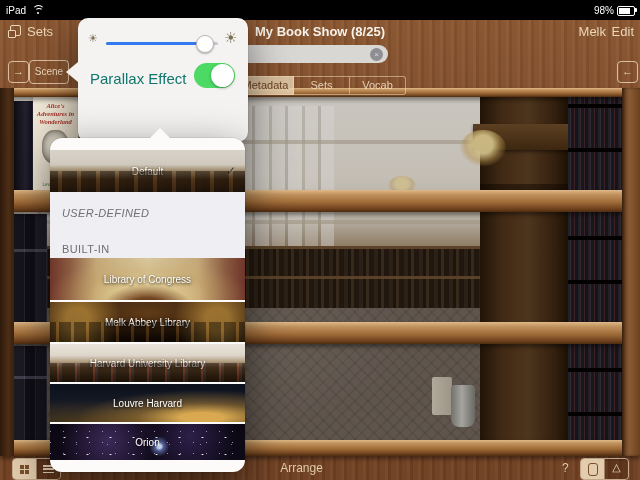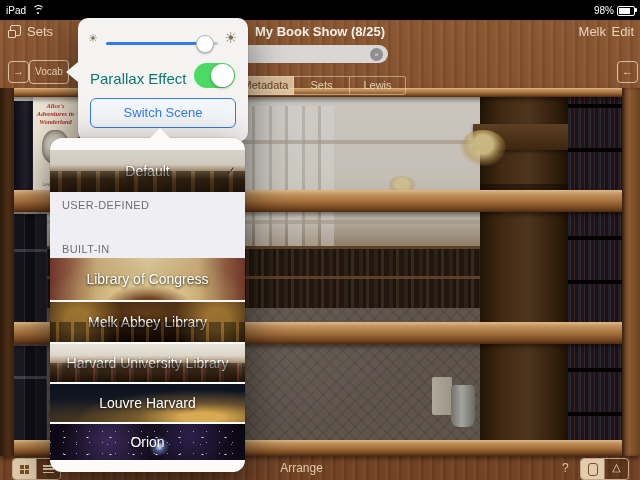--- a/index.html
+++ b/index.html
@@ -283,7 +283,7 @@
   </div>
 
   <div class="woodbtn" id="fwd-btn"><span>→</span></div>
-  <div class="woodbtn" id="scenes-btn"><span>Vocab</span></div>
+  <div class="woodbtn" id="scenes-btn"><span>Scene</span></div>
   <div class="woodbtn" id="back-btn"><span>←</span></div>
 
   <div id="tabs">

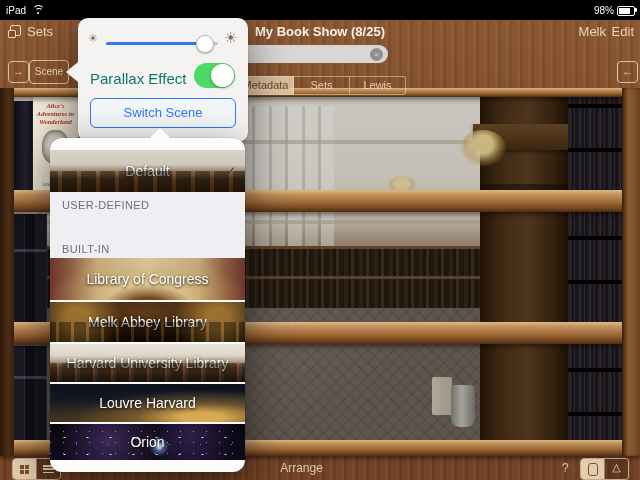--- a/index.html
+++ b/index.html
@@ -289,7 +289,7 @@
   <div id="tabs">
     <div class="seg-tab selected">Metadata</div>
     <div class="seg-tab">Sets</div>
-    <div class="seg-tab">Lewis</div>
+    <div class="seg-tab">Vocab</div>
   </div>
 
   <div id="bottombar">

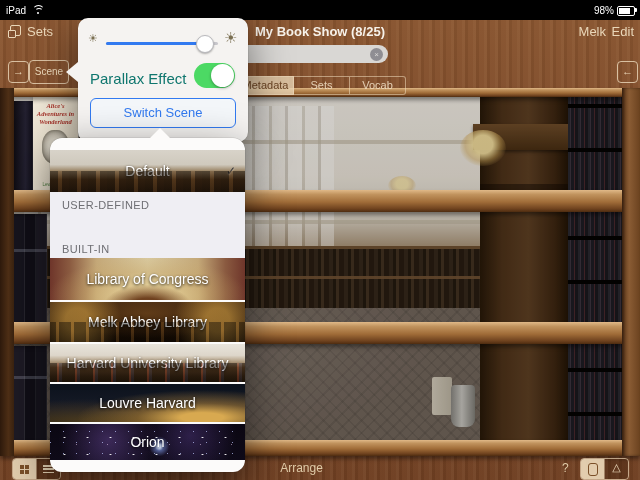--- a/index.html
+++ b/index.html
@@ -325,7 +325,6 @@
     <div id="parallax-toggle" class="on">
         <div class="tknob"></div>
       </div>
-    <div id="switch-btn">Switch Scene</div>
   </div>
 
   <div id="pop2">

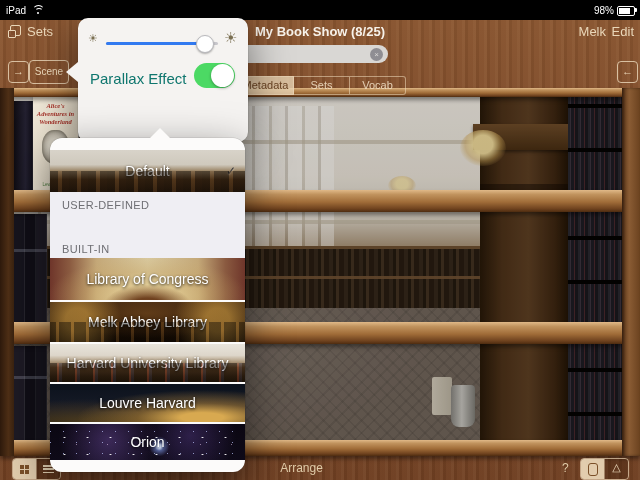--- a/index.html
+++ b/index.html
@@ -169,7 +169,7 @@
   #row-default{top:12px;height:42px;border-radius:0;}
   #hdr-block{position:absolute;left:0;top:54px;width:195px;height:66px;background:#efeef3;}
   .hdr{position:absolute;left:12px;font-size:11px;color:#6e6e73;letter-spacing:0.4px;}
-  #hdr-user{top:7px;}
+  #hdr-user{top:15px;font-style:italic;}
   #hdr-built{top:51px;}
   #row-loc{top:120px;height:42px;}
   #row-melk{top:164px;height:40px;}

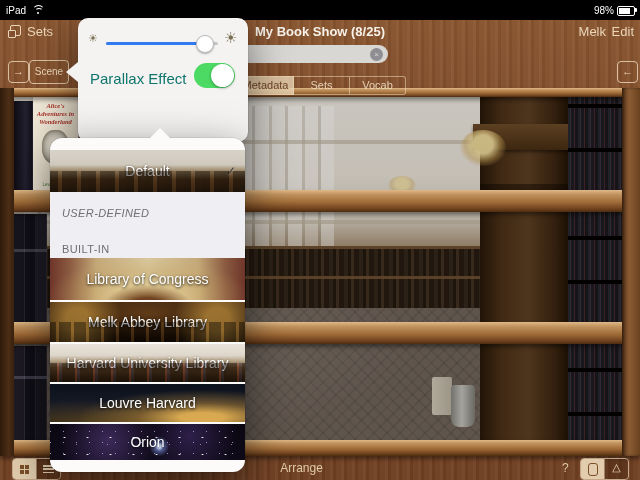--- a/index.html
+++ b/index.html
@@ -163,7 +163,7 @@
     border-left:10px solid transparent;border-right:10px solid transparent;border-bottom:10px solid #fcfbfa;}
   .scene-row{position:absolute;left:0;width:195px;overflow:hidden;cursor:pointer;}
   .scene-row .scene-label{position:absolute;left:0;right:0;top:50%;transform:translateY(-50%);text-align:center;
-    color:#fff;font-size:14px;text-shadow:0 1px 3px rgba(0,0,0,0.9);}
+    color:#fff;font-size:10px;text-shadow:0 1px 3px rgba(0,0,0,0.9);}
   .scene-row:after{content:"";position:absolute;left:0;right:0;bottom:0;height:50%;pointer-events:none;}
   .check{position:absolute;right:9px;top:50%;transform:translateY(-50%);color:#3c3c3e;font-size:12px;text-shadow:0 1px 2px rgba(255,255,255,0.4);}
   #row-default{top:12px;height:42px;border-radius:0;}

